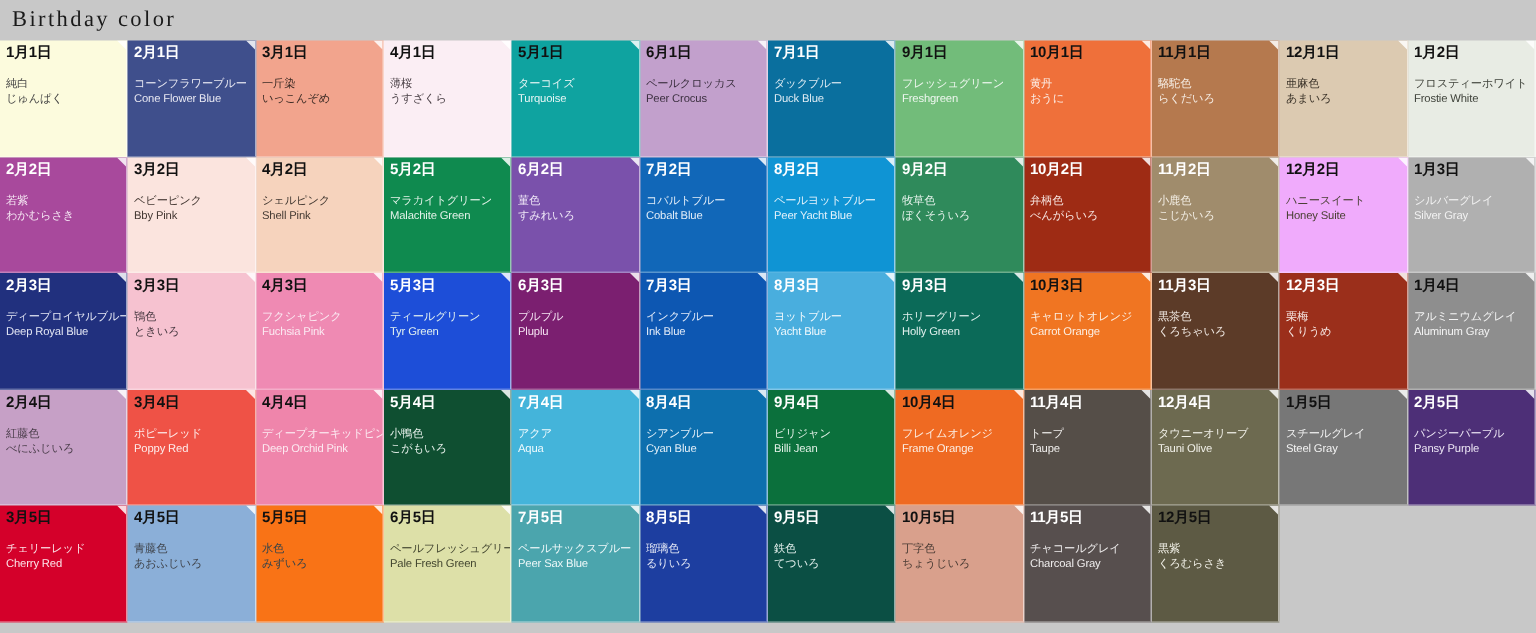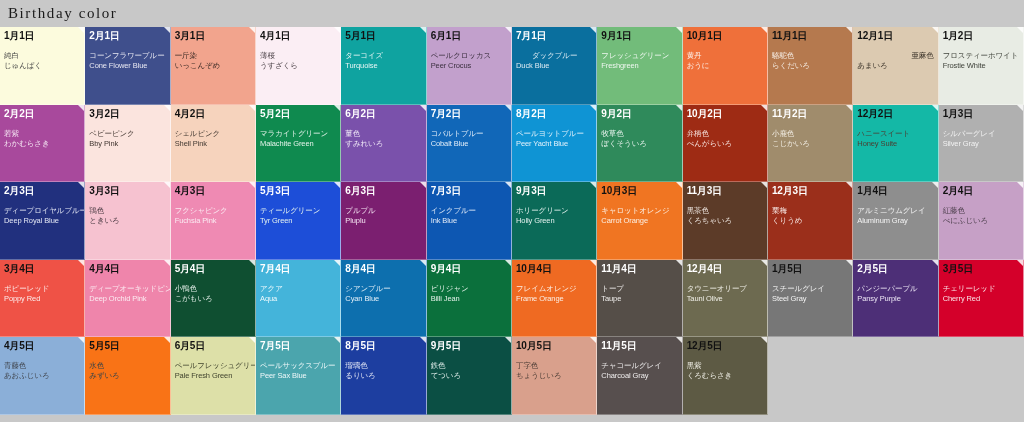--- a/index.html
+++ b/index.html
@@ -131,7 +131,7 @@
       <div class="cell" style="background: rgb(10, 111, 158);">
         <span class="notch"></span>
         <div class="date" style="color: rgb(255, 255, 255);">7月1日</div>
-        <div class="namejp" style="color: rgb(220, 234, 242); margin-left: 16px;">ダックブルー</div>
+        <div class="namejp" style="color: rgb(220, 234, 242);">ダックブルー</div>
         <div class="nameen" style="color: rgb(220, 234, 242);">Duck Blue</div>
       </div>
       <div class="cell" style="background: rgb(114, 188, 122);">

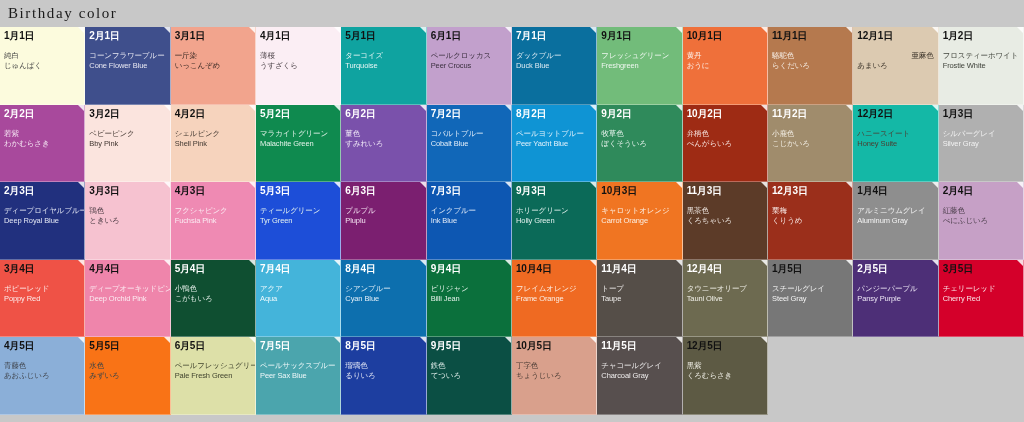--- a/index.html
+++ b/index.html
@@ -155,7 +155,7 @@
       <div class="cell" style="background: rgb(220, 202, 177);">
         <span class="notch"></span>
         <div class="date" style="color: rgb(17, 17, 17);">12月1日</div>
-        <div class="namejp" style="color: rgb(58, 50, 40); text-align: right;">亜麻色</div>
+        <div class="namejp" style="color: rgb(58, 50, 40);">亜麻色</div>
         <div class="nameen" style="color: rgb(58, 50, 40);">あまいろ</div>
       </div>
       <div class="cell" style="background: rgb(232, 236, 228);">

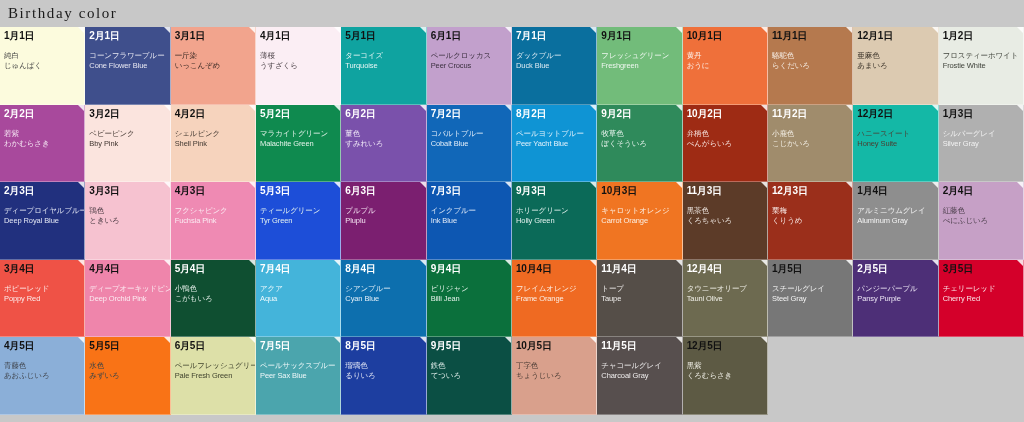--- a/index.html
+++ b/index.html
@@ -224,7 +224,7 @@
         <div class="namejp" style="color: rgb(242, 237, 227);">小鹿色</div>
         <div class="nameen" style="color: rgb(242, 237, 227);">こじかいろ</div>
       </div>
-      <div class="cell" style="background: #14b8a6;">
+      <div class="cell" style="background: #f0abfc;">
         <span class="notch"></span>
         <div class="date" style="color: rgb(17, 17, 17);">12月2日</div>
         <div class="namejp" style="color: rgb(74, 64, 52);">ハニースイート</div>

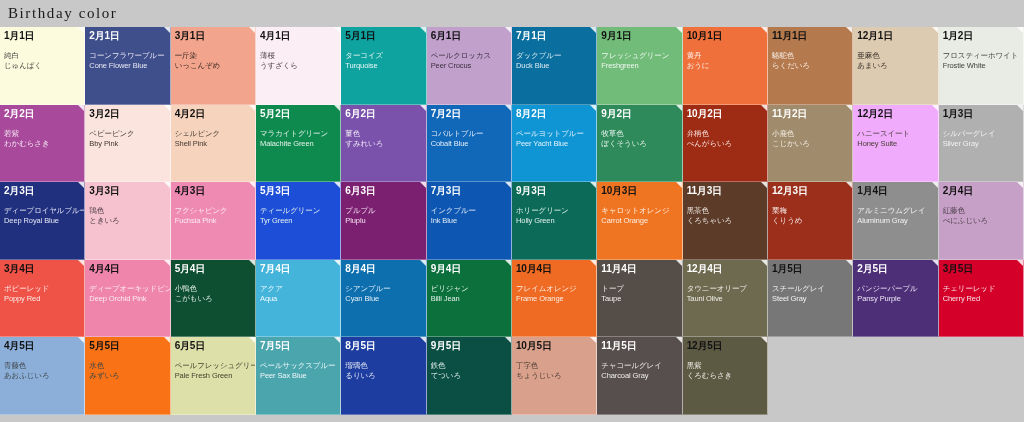--- a/index.html
+++ b/index.html
@@ -272,6 +272,12 @@
         <div class="namejp" style="color: rgb(226, 235, 248);">インクブルー</div>
         <div class="nameen" style="color: rgb(226, 235, 248);">Ink Blue</div>
       </div>
+      <div class="cell" style="background: rgb(73, 174, 222);">
+        <span class="notch"></span>
+        <div class="date" style="color: rgb(255, 255, 255);">8月3日</div>
+        <div class="namejp" style="color: rgb(240, 249, 253);">ヨットブルー</div>
+        <div class="nameen" style="color: rgb(240, 249, 253);">Yacht Blue</div>
+      </div>
       <div class="cell" style="background: rgb(11, 106, 88);">
         <span class="notch"></span>
         <div class="date" style="color: rgb(255, 255, 255);">9月3日</div>

